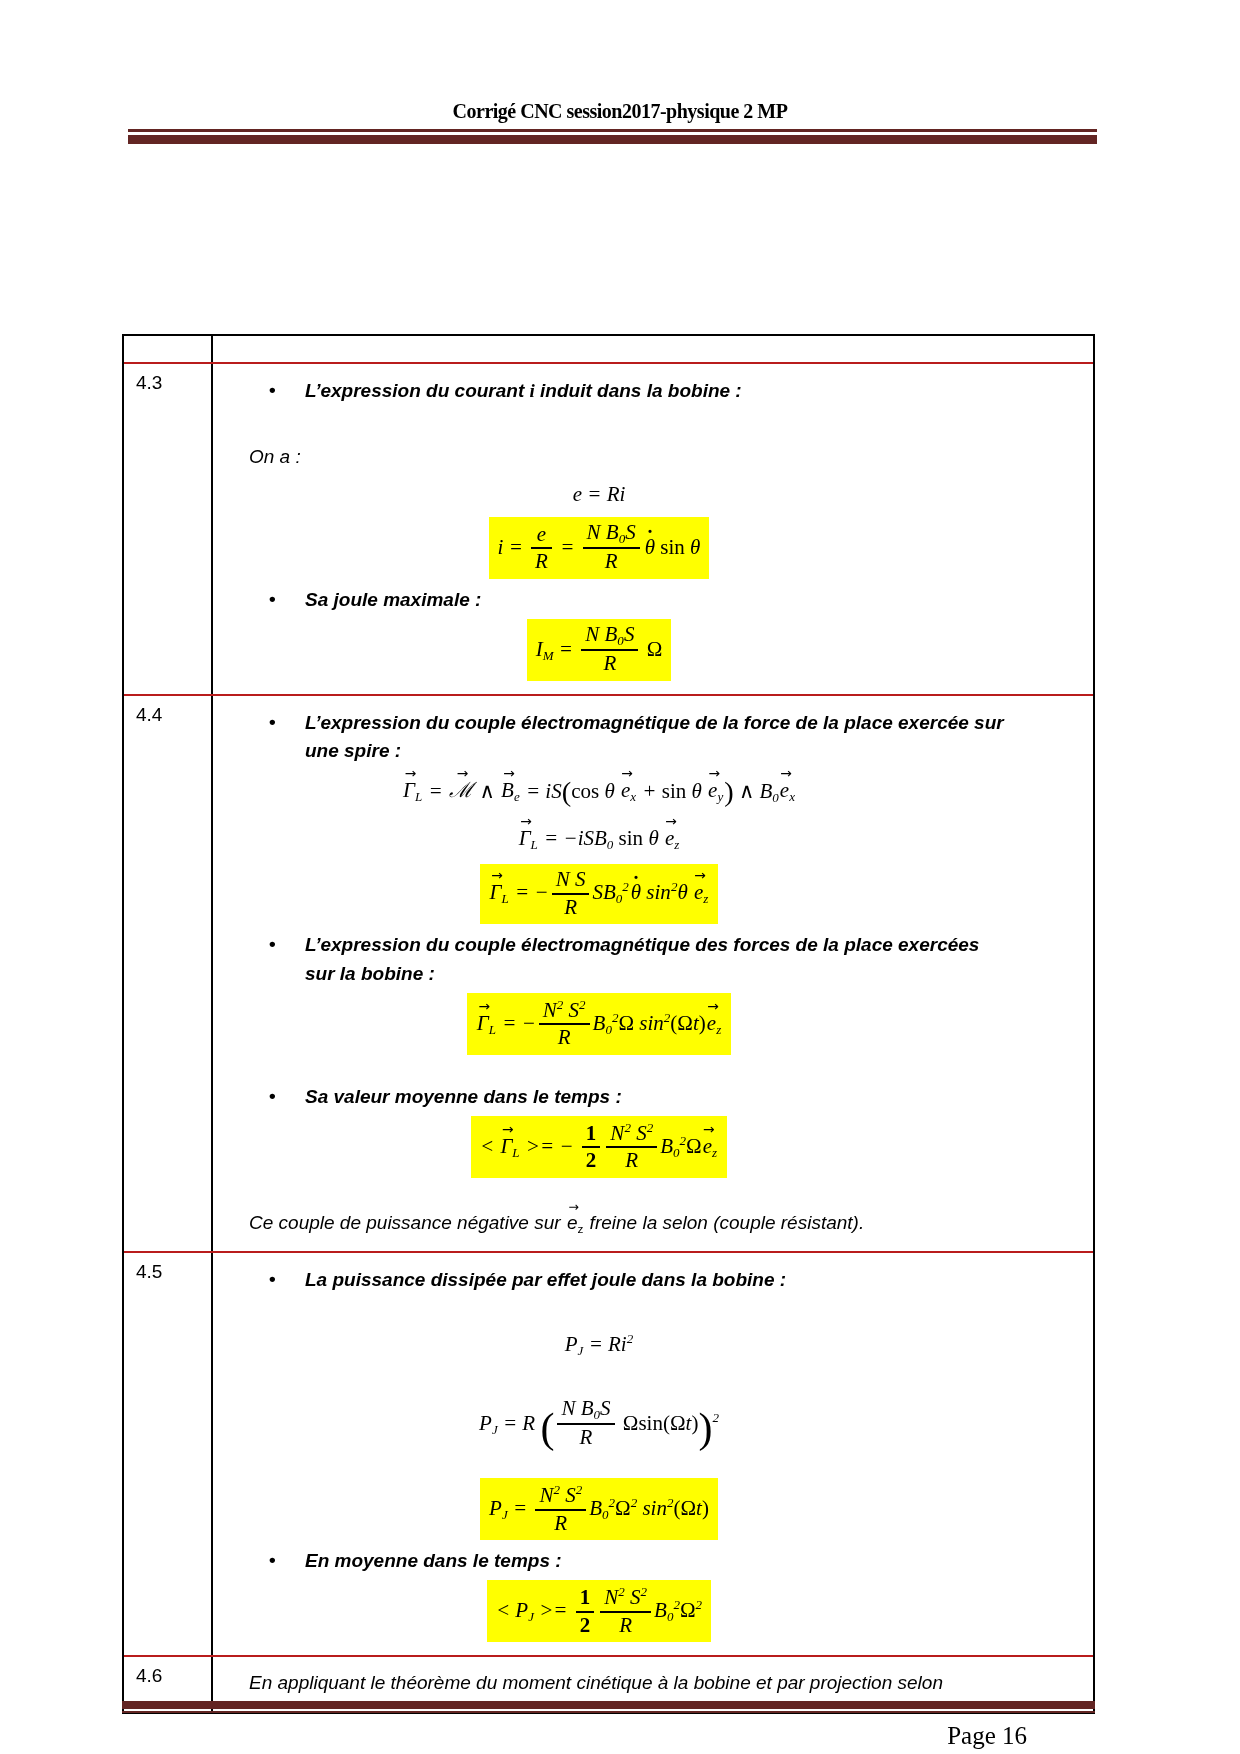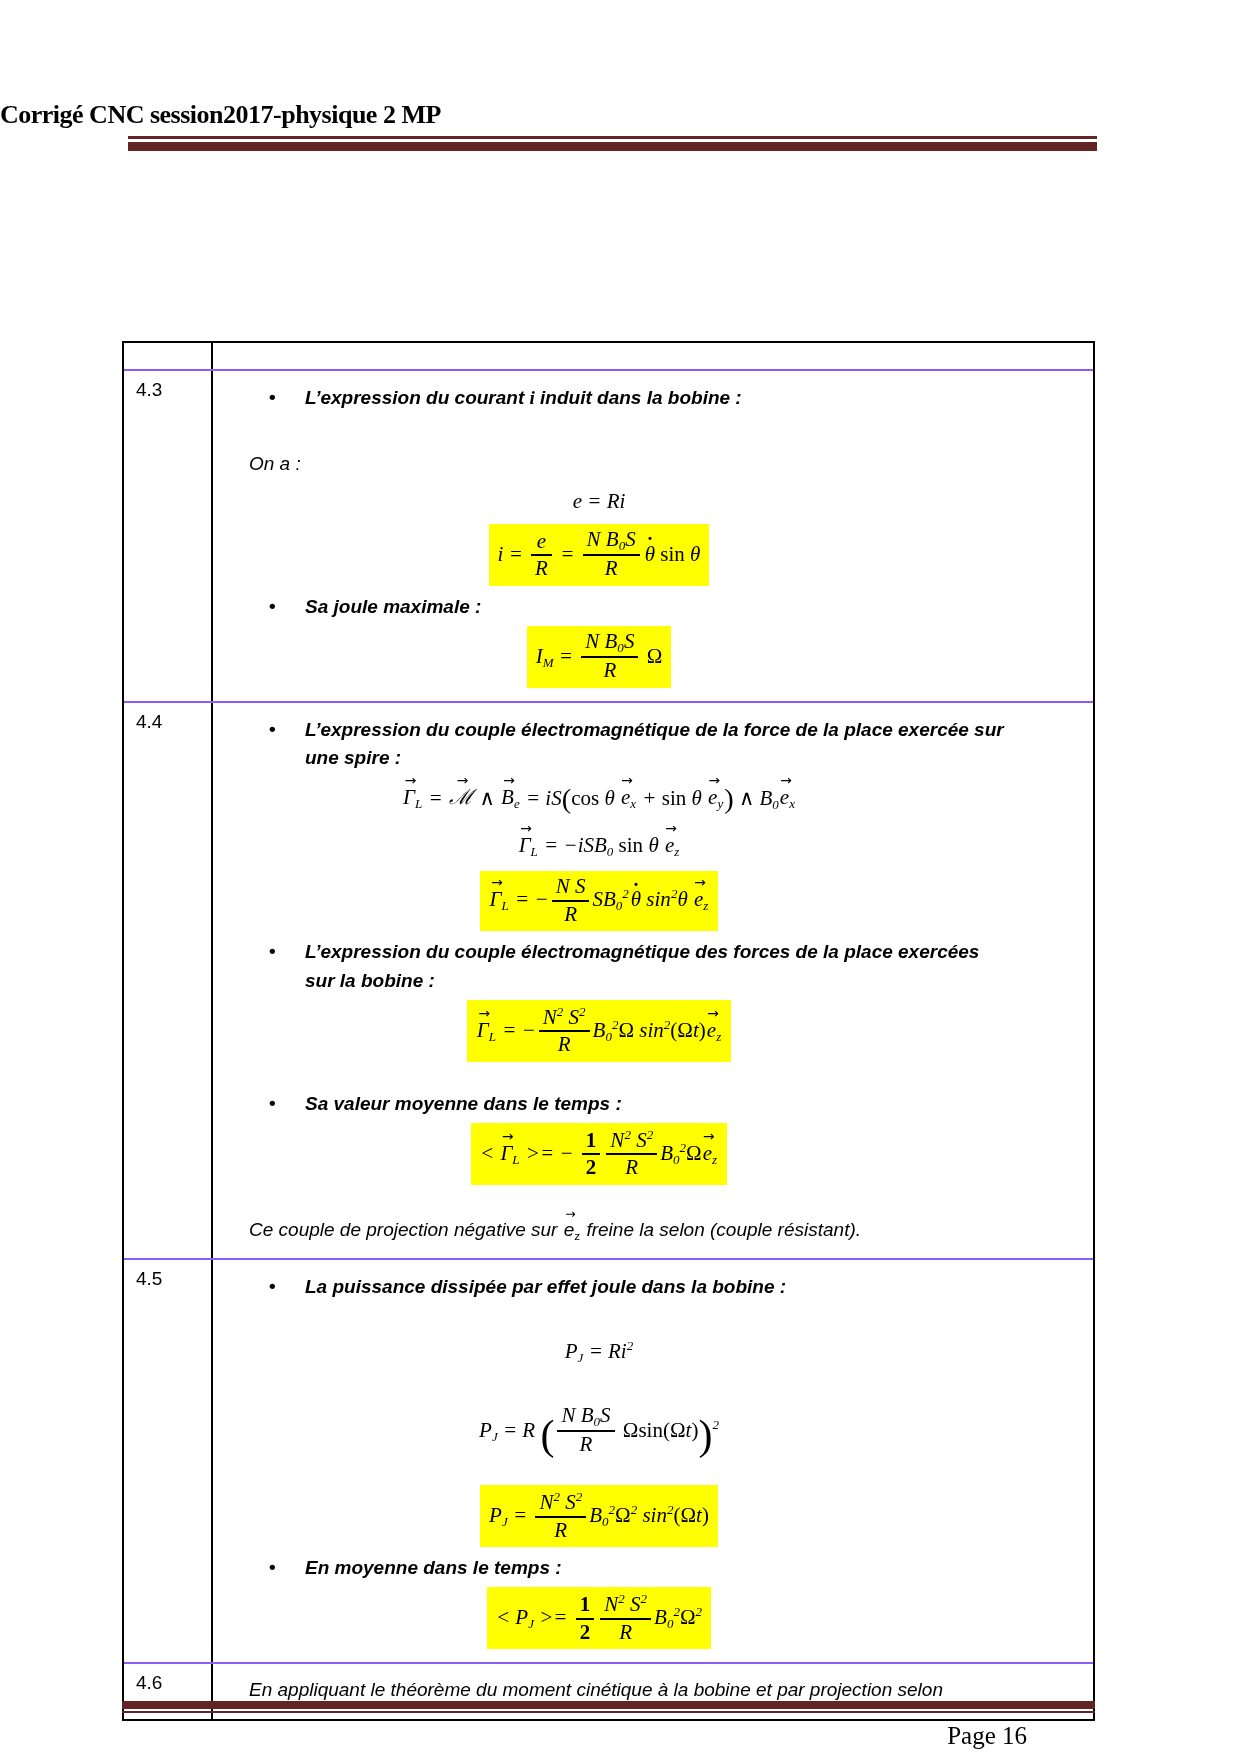--- a/index.html
+++ b/index.html
@@ -9,8 +9,8 @@
 
   .page{ width:1240px; height:1754px; position:relative; }
 
-  .page-title{ margin:100px 0 0 0; text-align:left;
-    font-family:"Liberation Serif",serif; font-weight:bold; font-size:26px;
+  .page-title{ margin:100px 0 0 0; text-align:center;
+    font-family:"Liberation Serif",serif; font-weight:bold; font-size:20px;
     letter-spacing:-0.5px; }
 
   .top-rule{ margin:6px 0 0 128px; width:969px; }

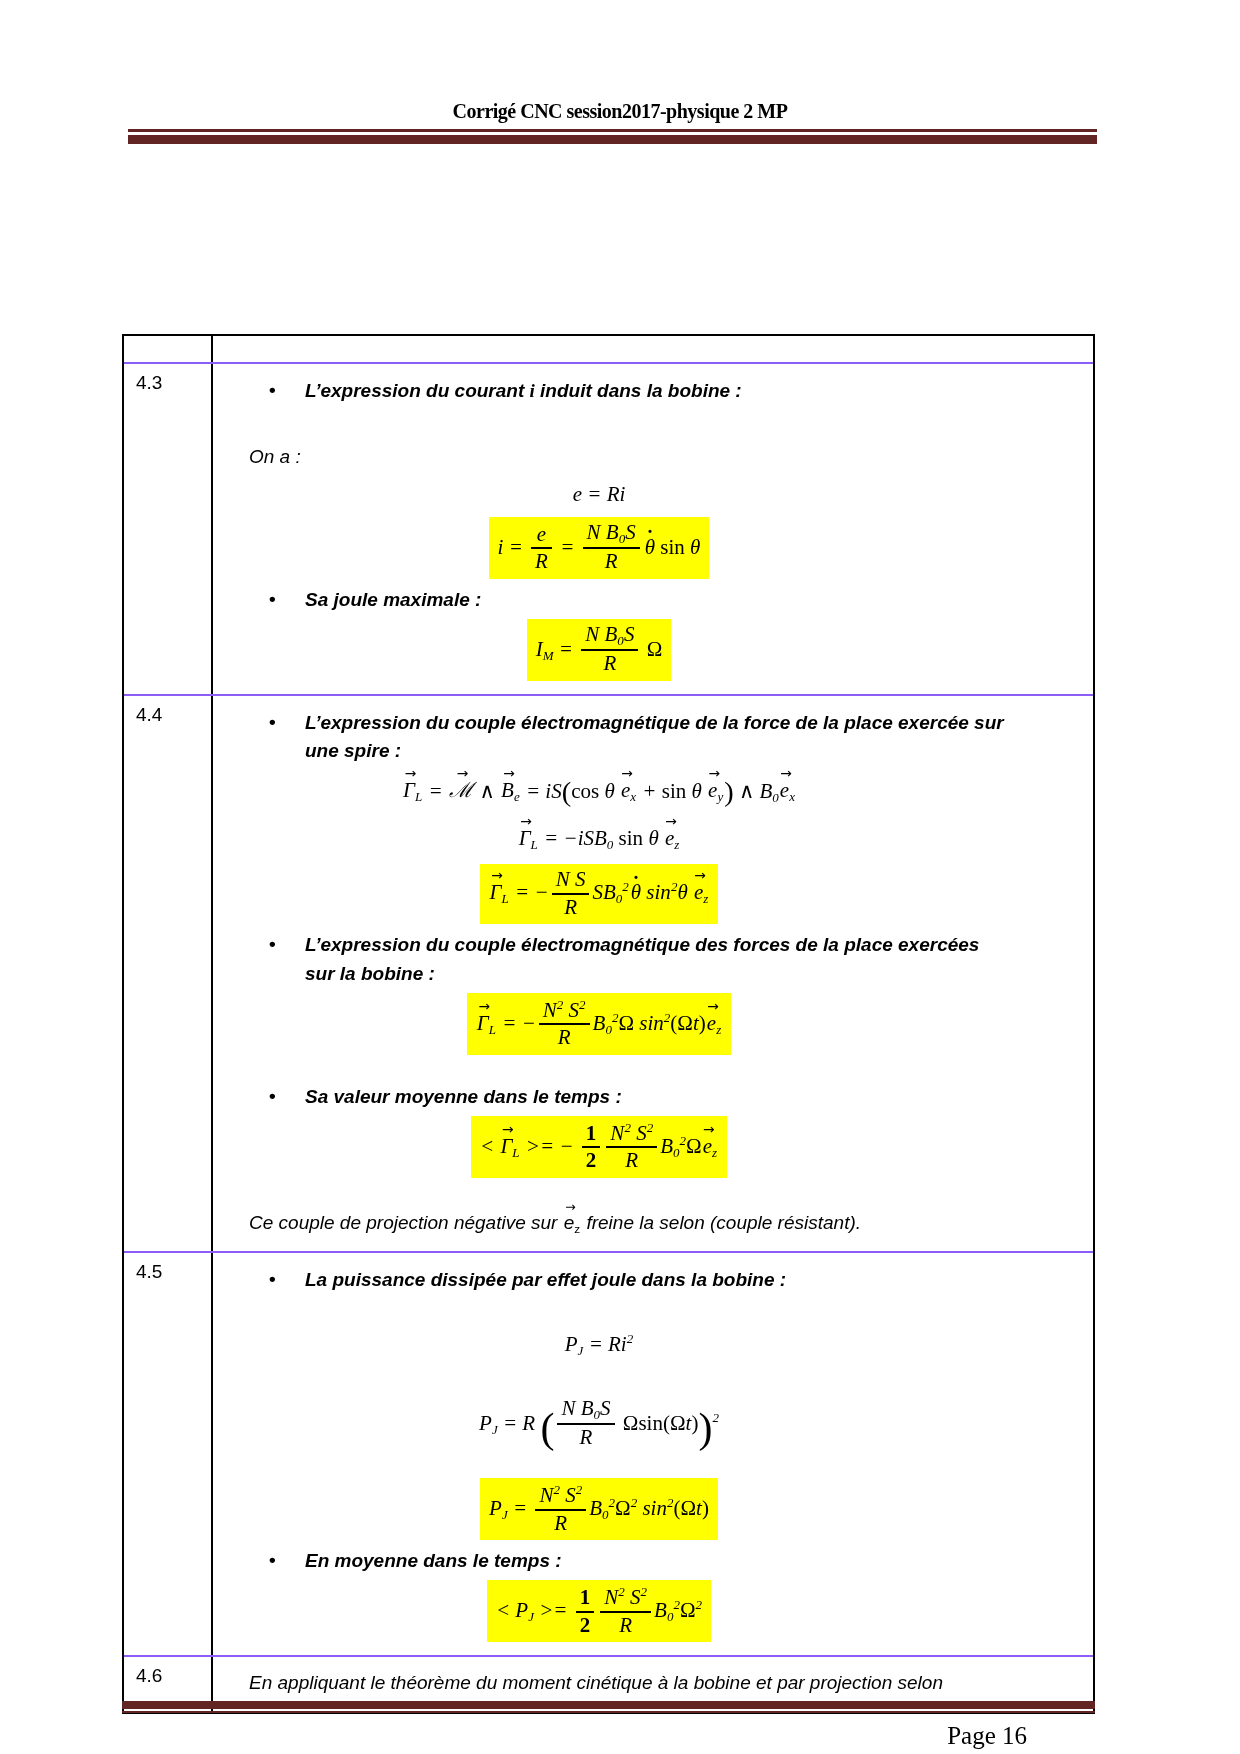--- a/index.html
+++ b/index.html
@@ -19,7 +19,7 @@
 
   .answers-table{ margin:190px 0 0 122px; width:973px;
     border:2px solid #000; box-sizing:border-box; }
-  .trow{ display:flex; border-bottom:2px solid #8b5cf6; }
+  .trow{ display:flex; border-bottom:2px solid #b91c1c; }
   .trow:last-child{ border-bottom:none; }
   .cell-num{ width:89px; flex:0 0 89px; border-right:2px solid #000;
     padding:8px 0 0 12px; font-size:19px; box-sizing:border-box; }

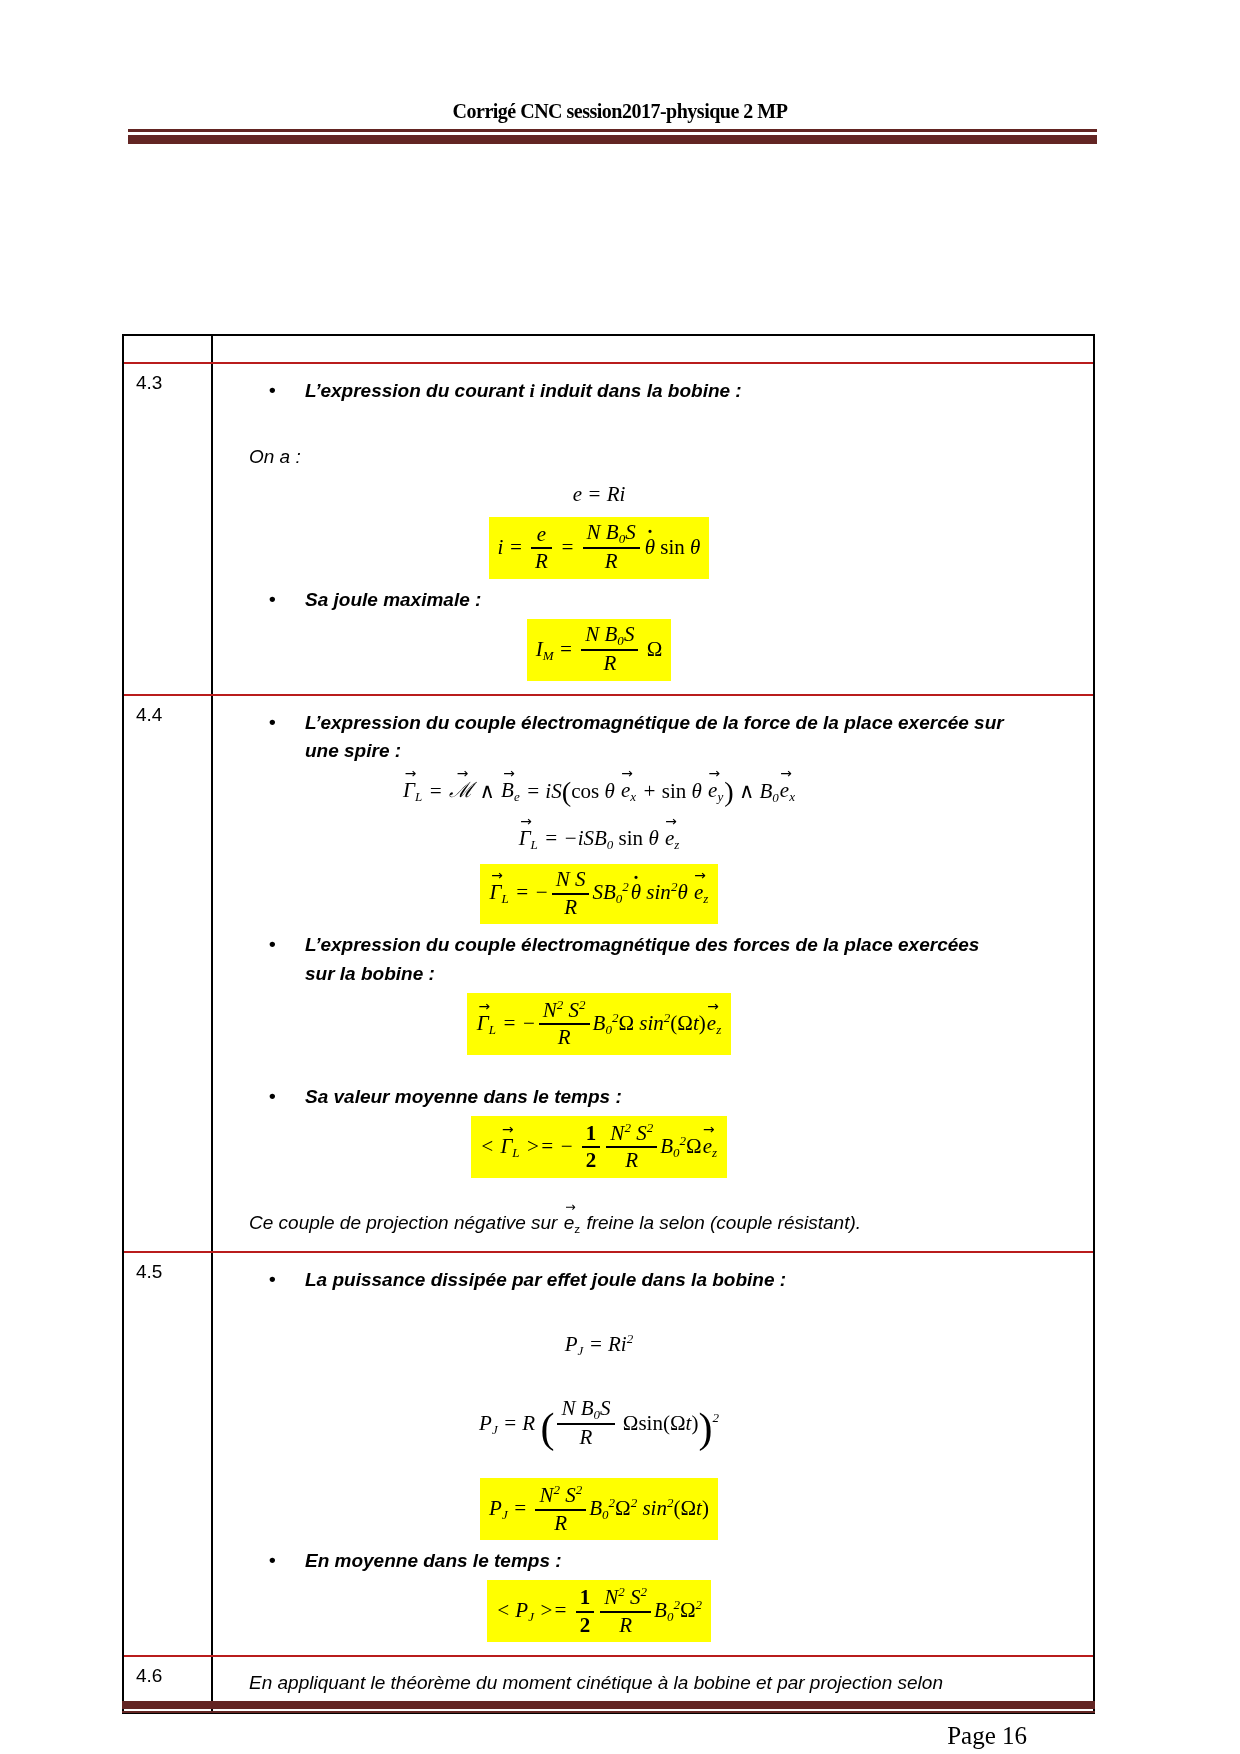--- a/index.html
+++ b/index.html
@@ -113,7 +113,7 @@
           <div class="bullet"><span class="marker">•</span><span class="btext"><span class="tn">Sa valeur moyenne dans le temps :</span></span></div>
           <div class="bform"><span class="fwrap hl"><span class="ti">&lt; </span><span class="vw"><span class="vec"><span class="varrow">→</span><span class="vbase">Γ</span></span><span class="tsub">L</span></span><span class="ti"> &gt;= − </span><span class="frac"><span class="num"><span class="tb">1</span></span><span class="den"><span class="tb">2</span></span></span><span class="frac"><span class="num"><span class="ti">N</span><span class="tsup">2</span><span class="ti"> S</span><span class="tsup">2</span></span><span class="den"><span class="ti">R</span></span></span><span class="ti">B</span><span class="tsub">0</span><span class="tsup">2</span><span class="tr">Ω</span><span class="vw"><span class="vec"><span class="varrow">→</span><span class="vbase">e</span></span><span class="tsub">z</span></span></span></div>
           <div class="gap" style="height: 18px;"></div>
-          <div class="ptext"><span class="tn">Ce couple de projection négative sur </span><span class="vw"><span class="vec"><span class="varrow">→</span><span class="vbase">e</span></span><span class="tsub">z</span></span><span class="tn"> freine la selon (couple résistant).</span></div>
+          <div class="ptext"><span class="tn">Ce couple de puissance négative sur </span><span class="vw"><span class="vec"><span class="varrow">→</span><span class="vbase">e</span></span><span class="tsub">z</span></span><span class="tn"> freine la selon (couple résistant).</span></div>
         </div>
       </div>
       <div class="trow">

